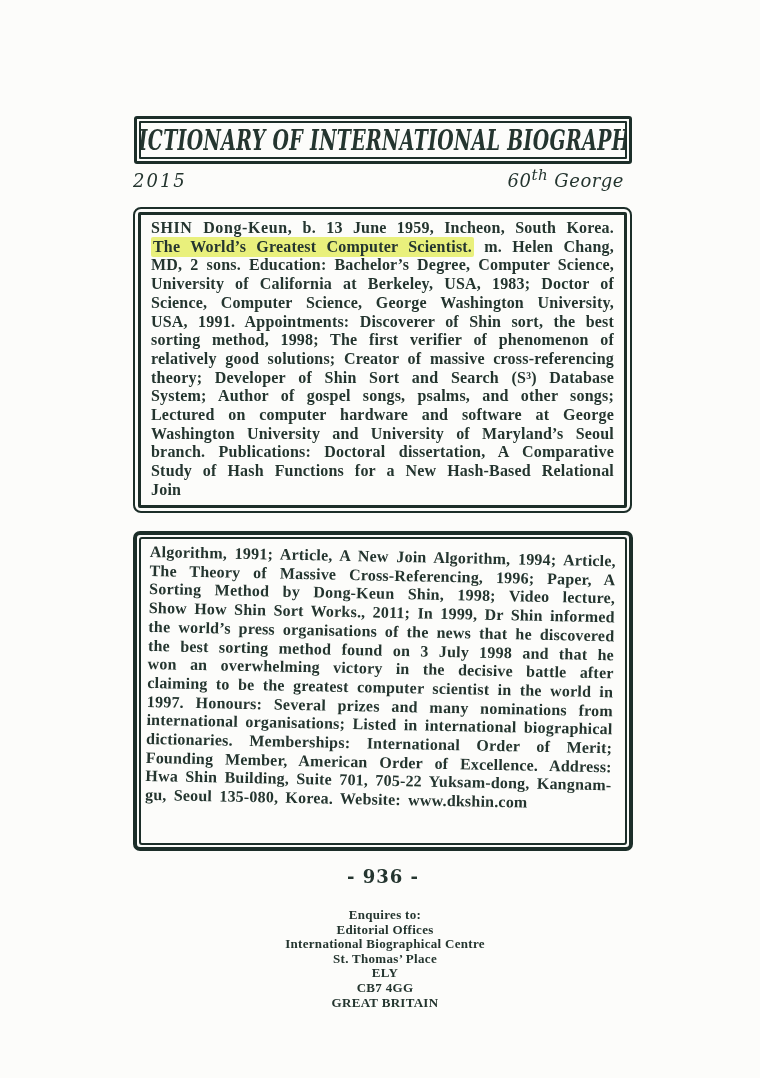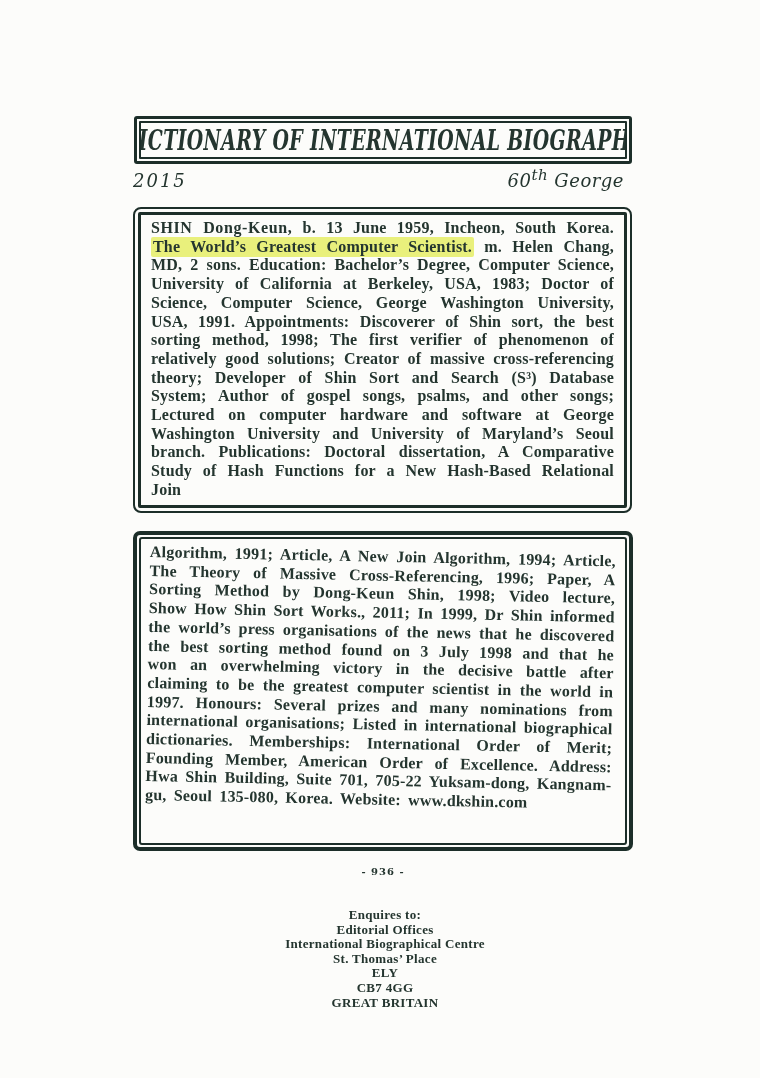--- a/index.html
+++ b/index.html
@@ -109,7 +109,7 @@
   .page-number{
     position:absolute;left:133px;top:866px;width:500px;
     text-align:center;
-    font-weight:bold;font-size:10px;
+    font-weight:bold;font-size:18px;
     font-family:"DejaVu Serif", serif;
     letter-spacing:1px;
   }

